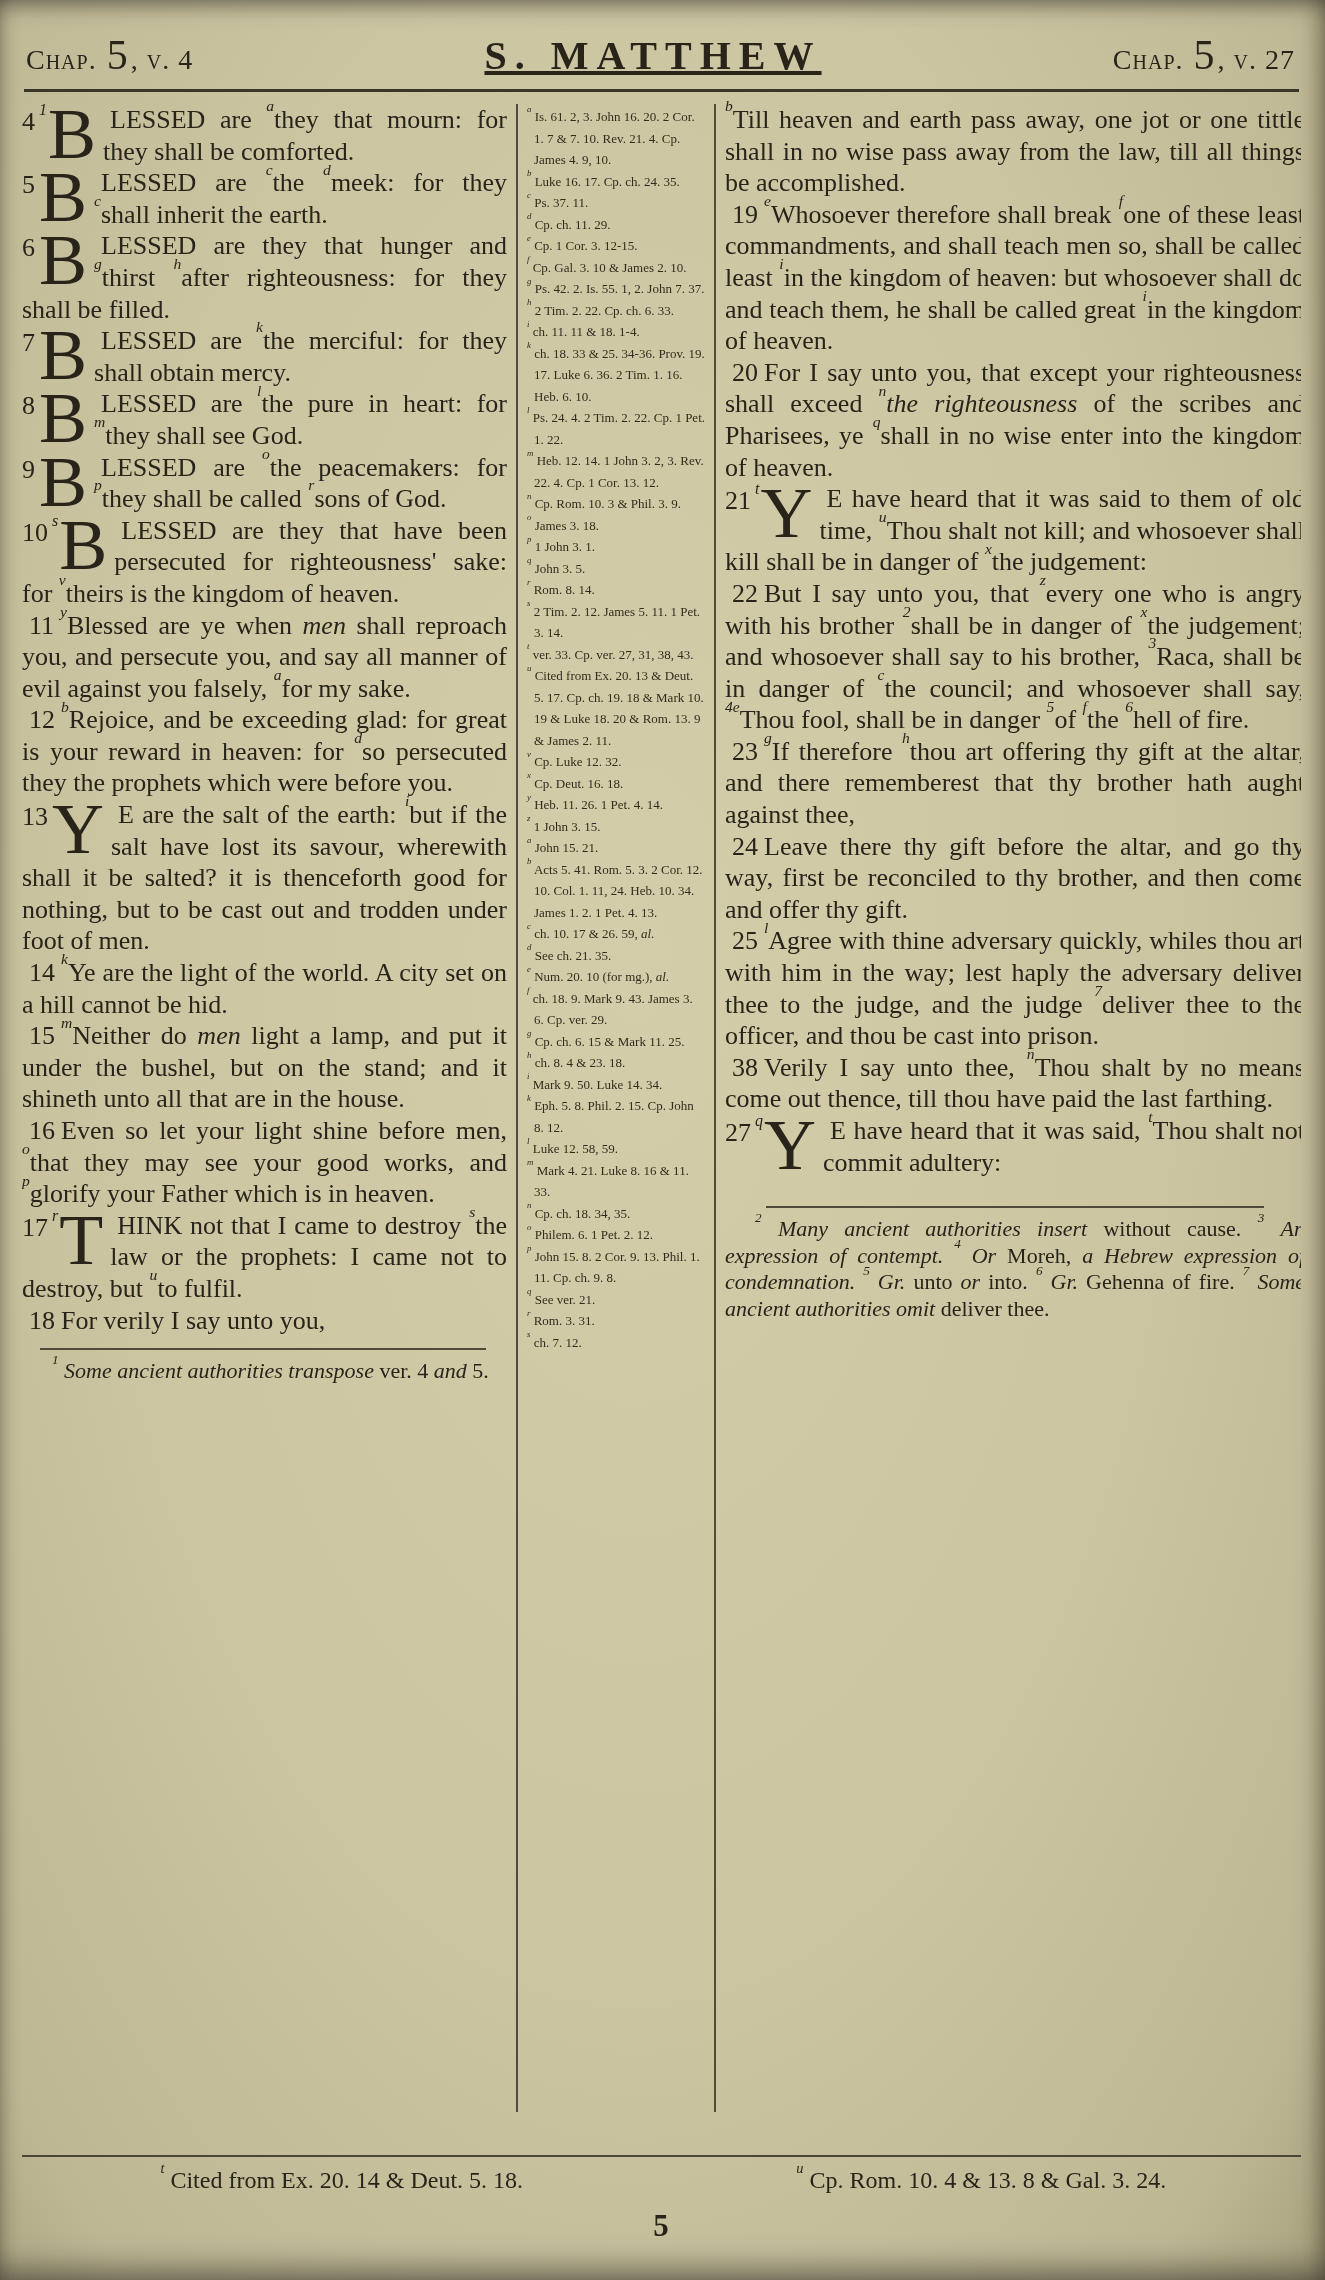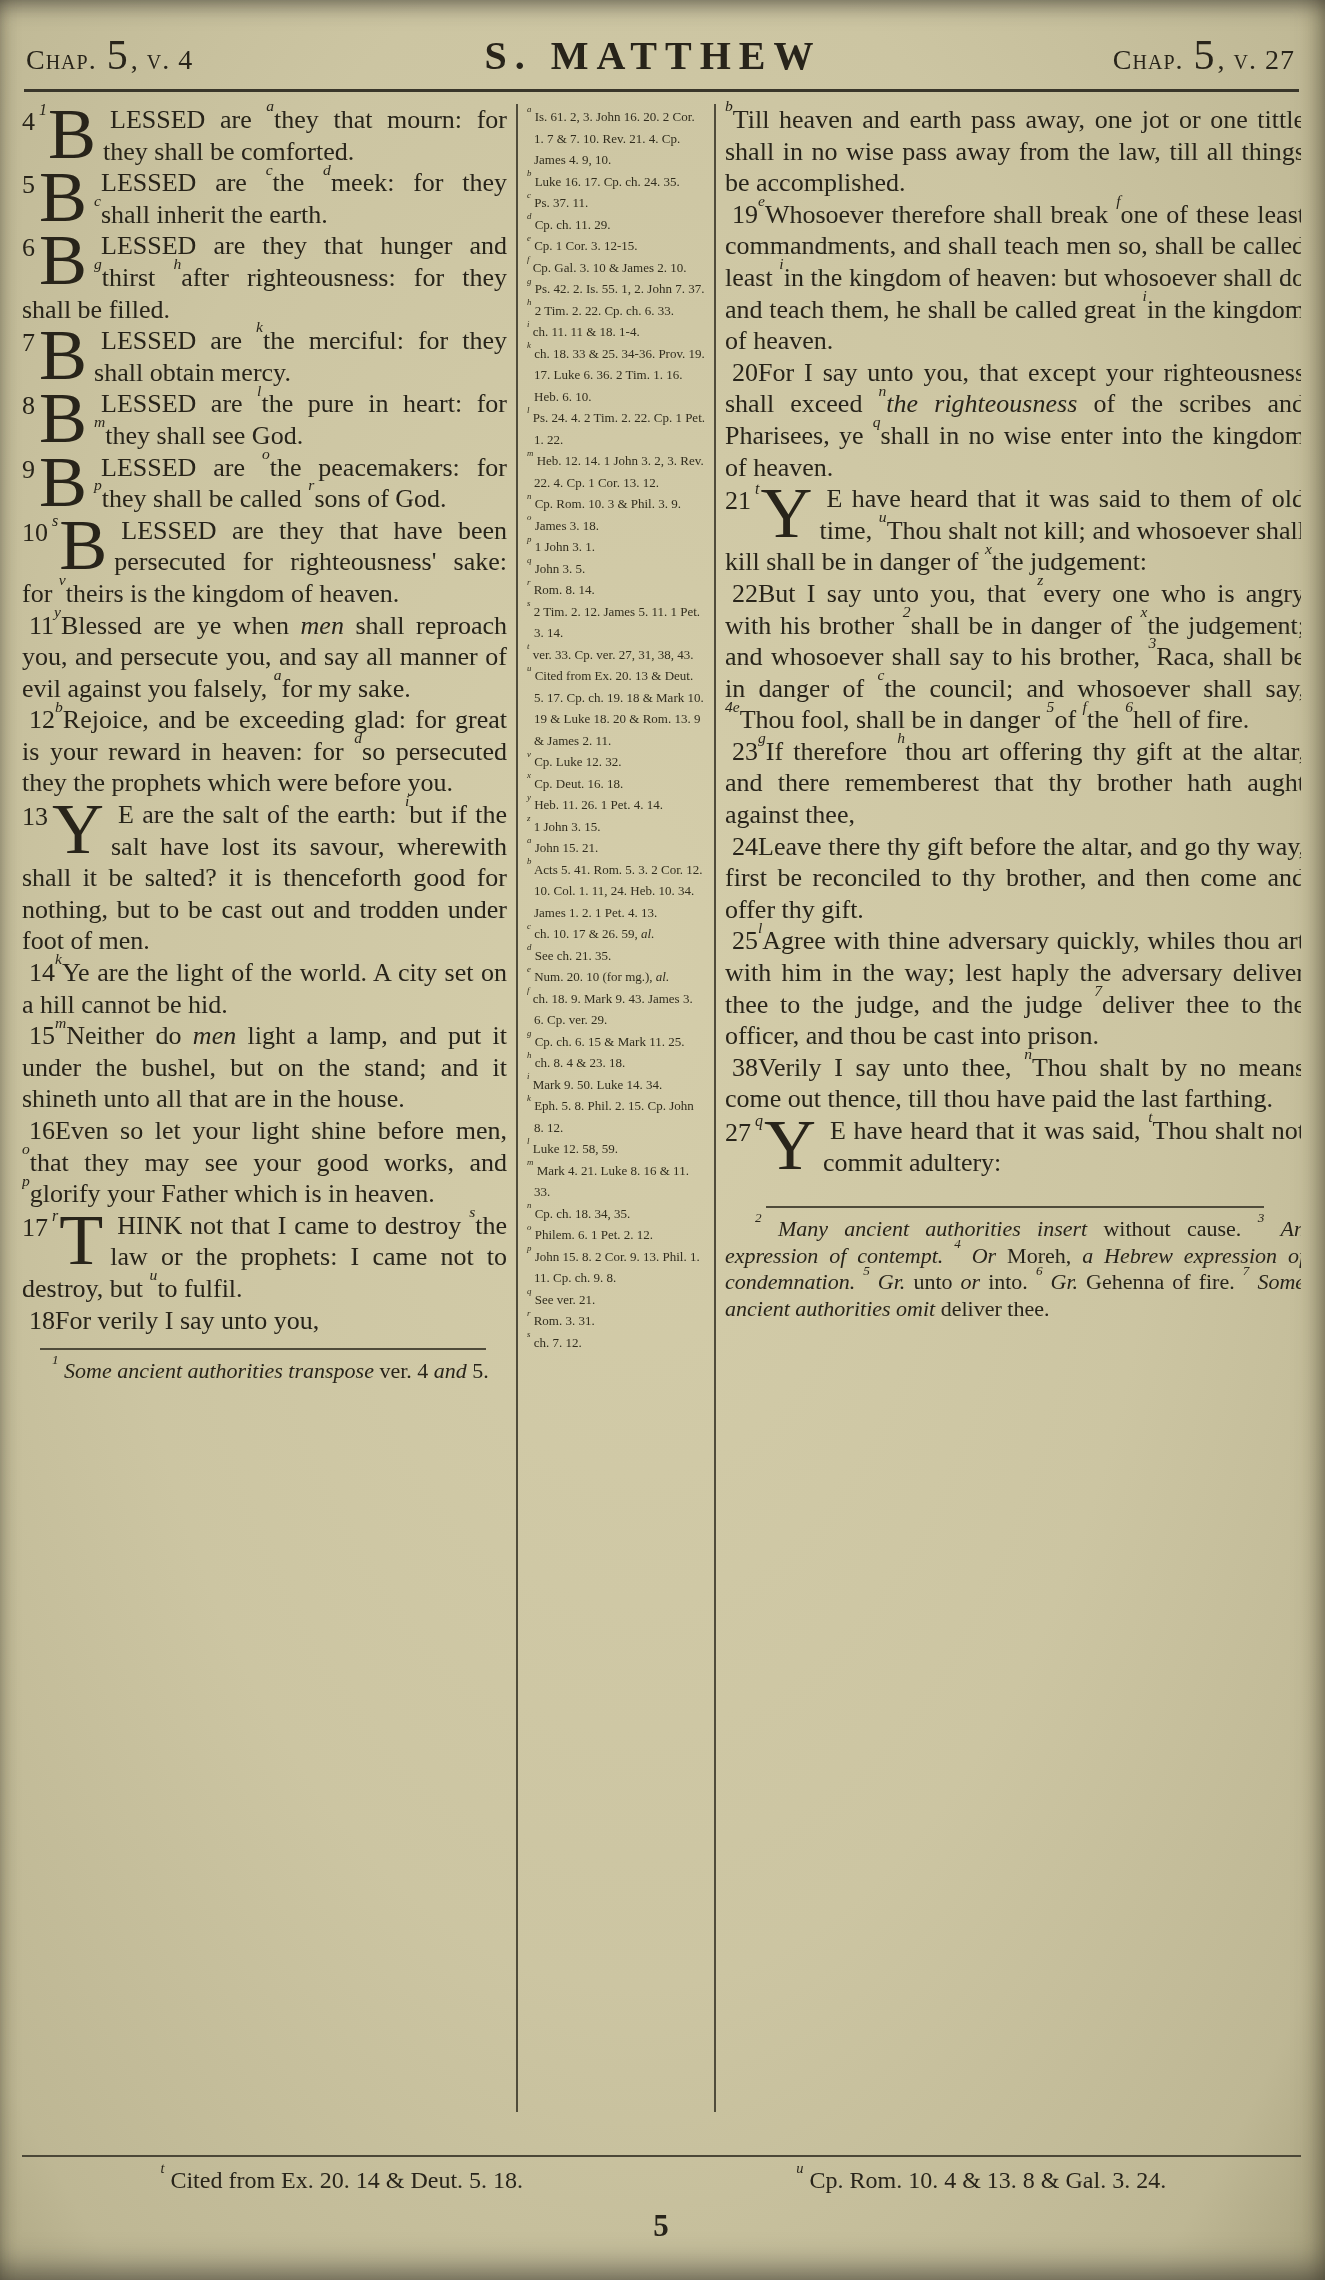--- a/index.html
+++ b/index.html
@@ -26,7 +26,7 @@
   .page-header { display:flex; justify-content:space-between; align-items:baseline; padding:2px 6px 10px 4px; }
   .chap { font-variant:small-caps; font-size:28px; letter-spacing:1px; white-space:nowrap; }
   .chap .chap-num { font-variant:normal; font-size:42px; line-height:1; padding:0 2px; }
-  .book-title { font-size:40px; font-weight:bold; letter-spacing:8px; }
+  .book-title { font-size:40px; font-weight:bold; letter-spacing:8px;text-decoration:underline; }
   .header-rule { height:3px; background:#39362a; margin:0 2px; }
 
   .content {

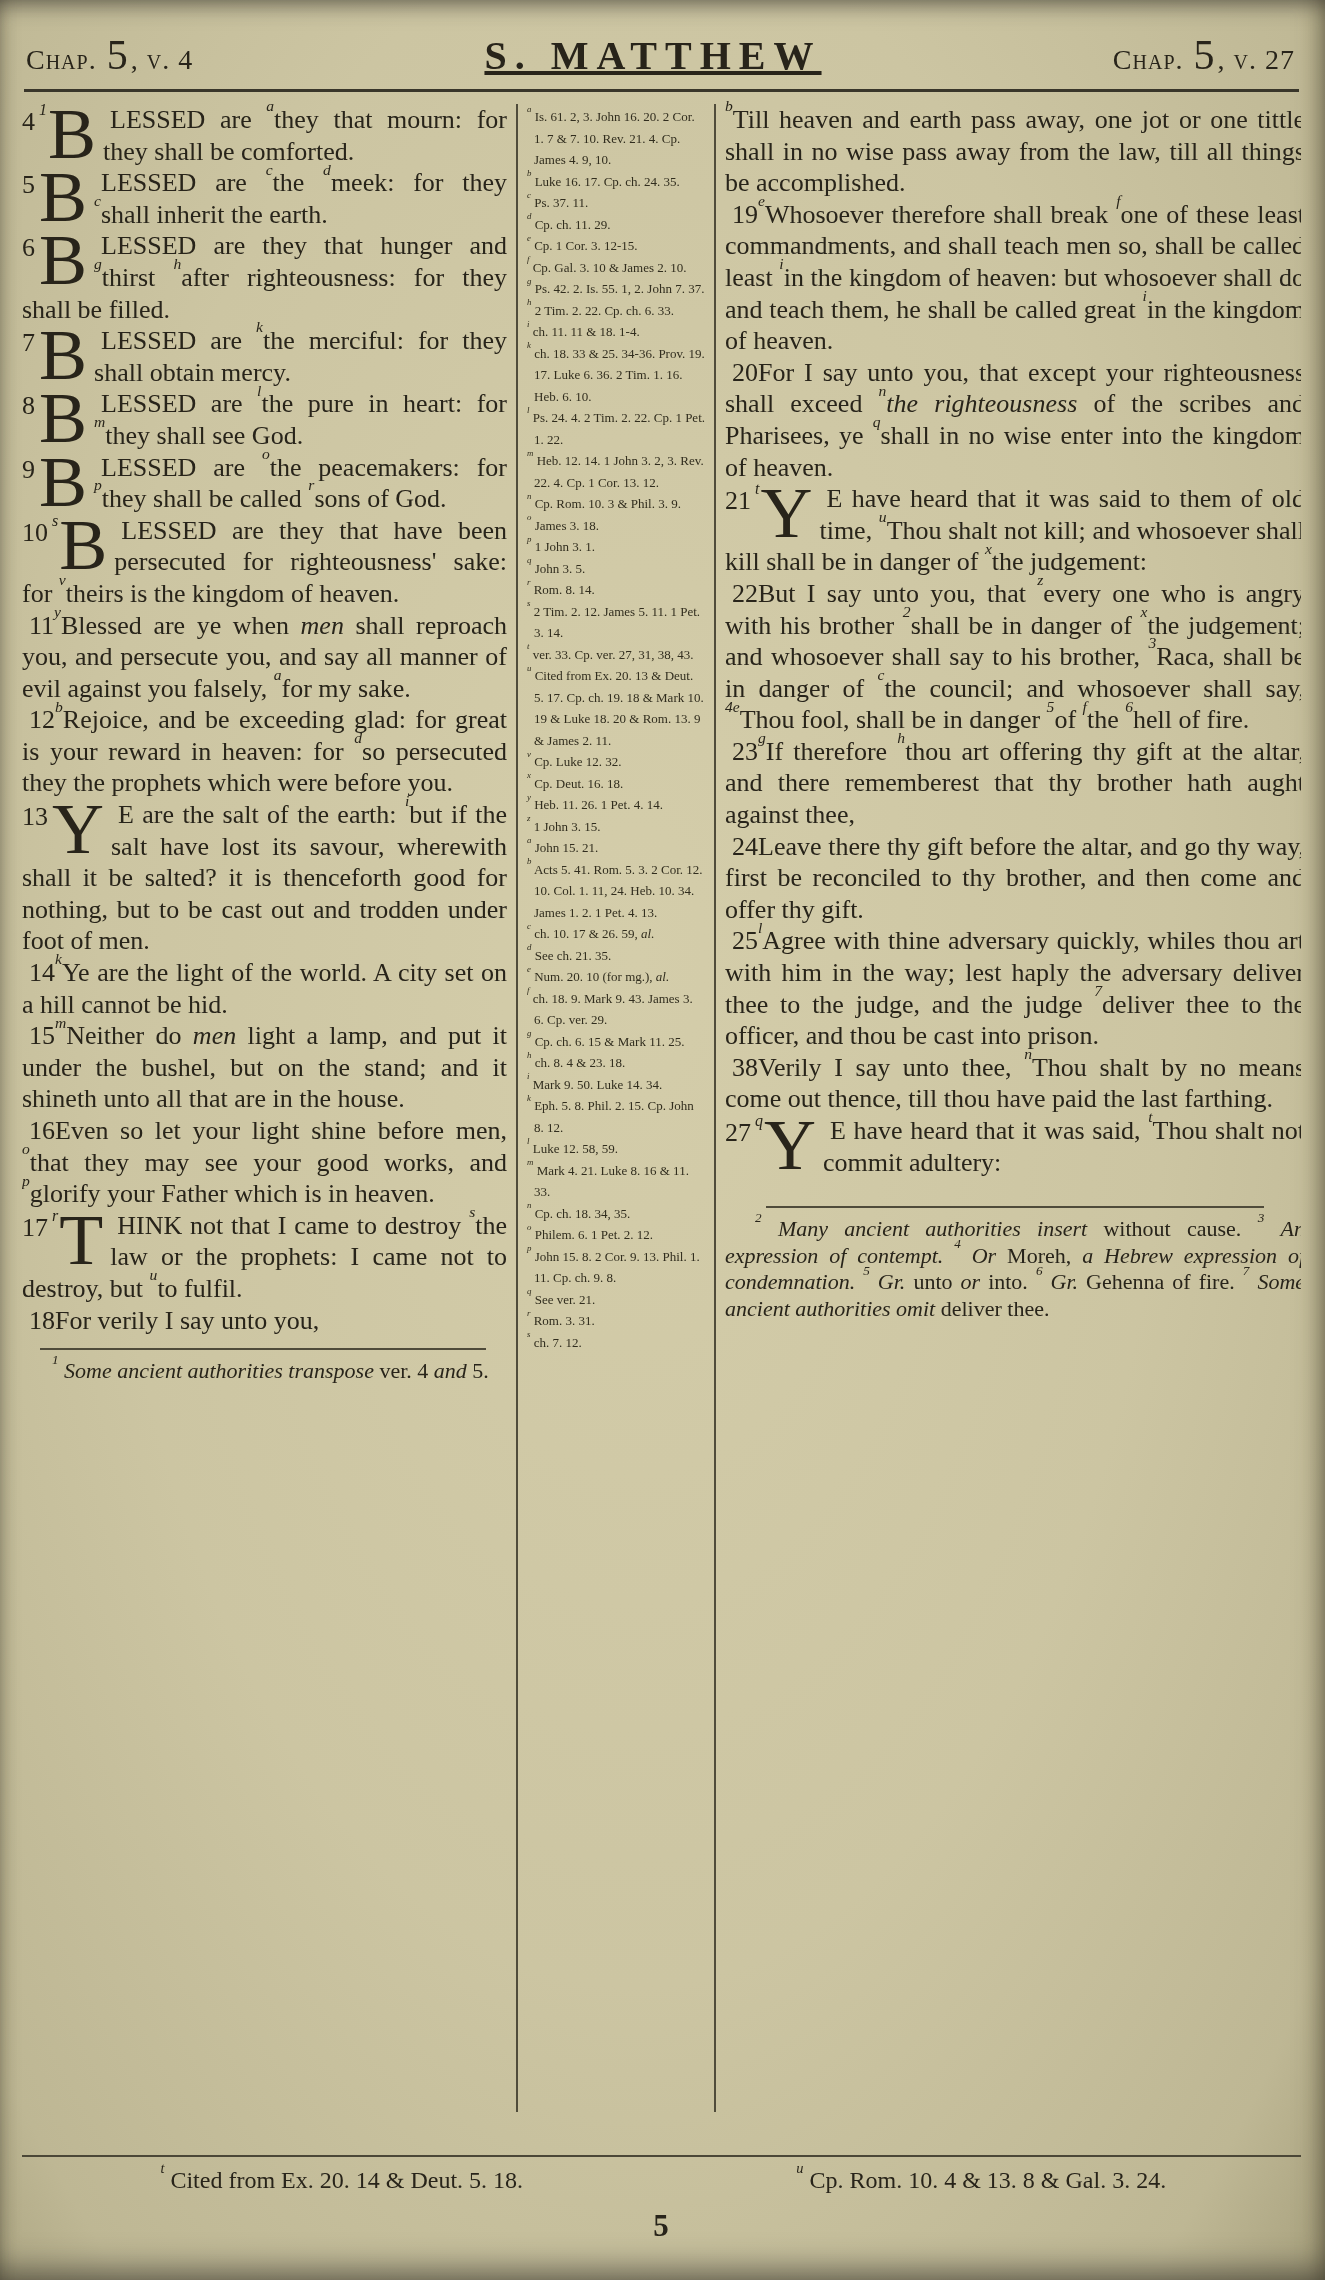--- a/index.html
+++ b/index.html
@@ -42,7 +42,7 @@
   .col-left, .col-right { font-size:26px; line-height:31.6px; text-align:justify; }
   .verse { text-indent:7px; }
   .verse.cont { text-indent:0; }
-  .vnum { margin-right:0; }
+  .vnum { margin-right:6px; }
   .ref-mark { font-style:italic; font-size:0.60em; line-height:0; position:relative; top:-0.45em; }
 
   .dcwrap { float:left; display:flex; align-items:flex-start; height:62px; margin:1px 7px 0 0; text-indent:0; }

